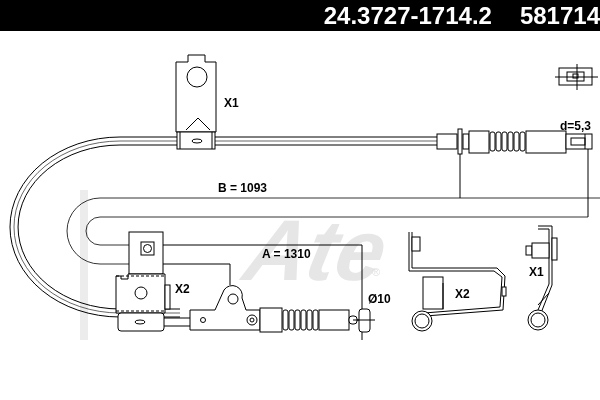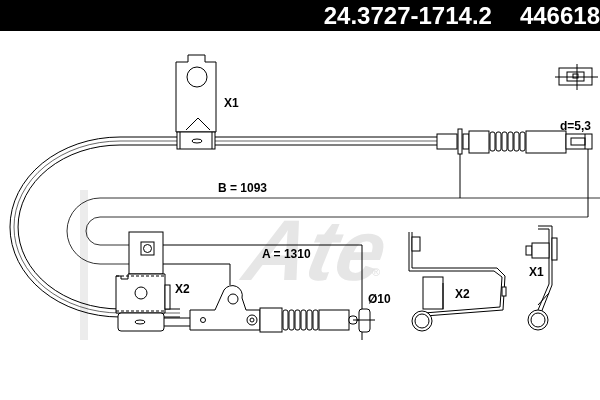--- a/index.html
+++ b/index.html
@@ -17,7 +17,7 @@
 <div class="header">
   <span>24.3727-1714.2</span>
   <span class="sep"></span>
-  <span>446618</span>
+  <span>581714</span>
 </div>
 
 <svg width="600" height="400" viewBox="0 0 600 400">

